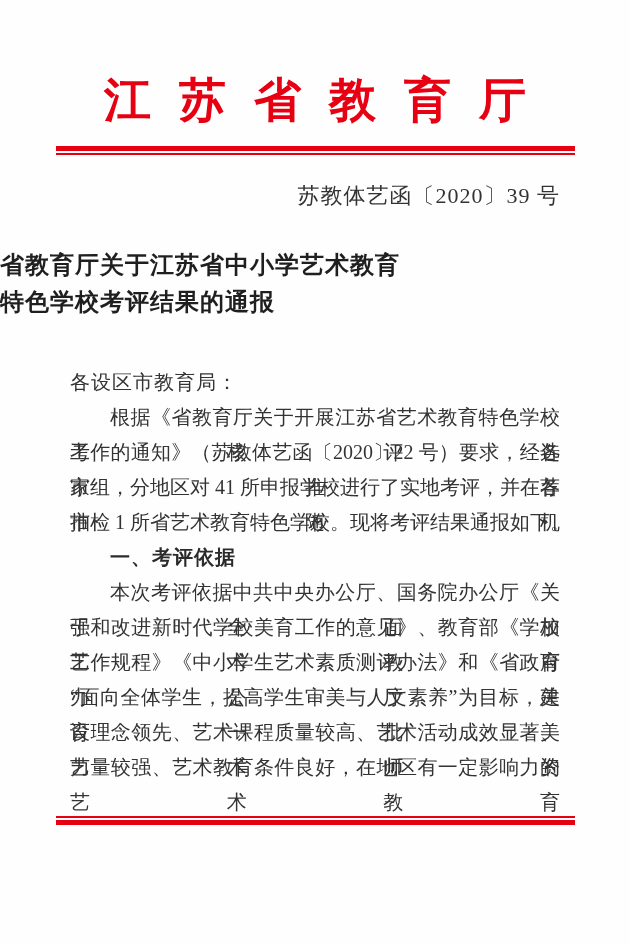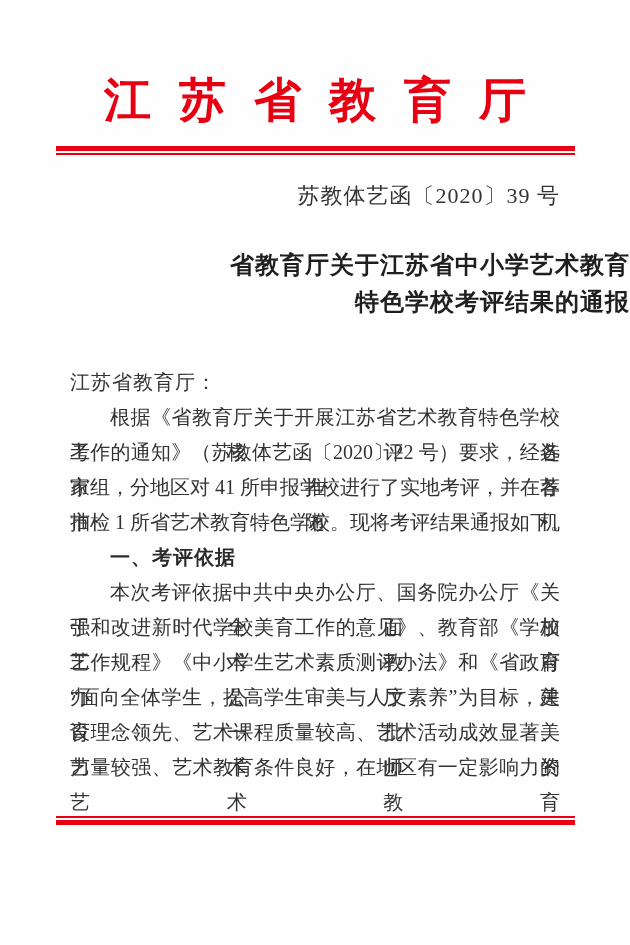--- a/index.html
+++ b/index.html
@@ -56,7 +56,7 @@
   
   .doc-title {
     margin-top: 40px;
-    text-align: right;
+    text-align: left;
     font-weight: bold;
     font-size: 24px;
     color: var(--ink-dark);

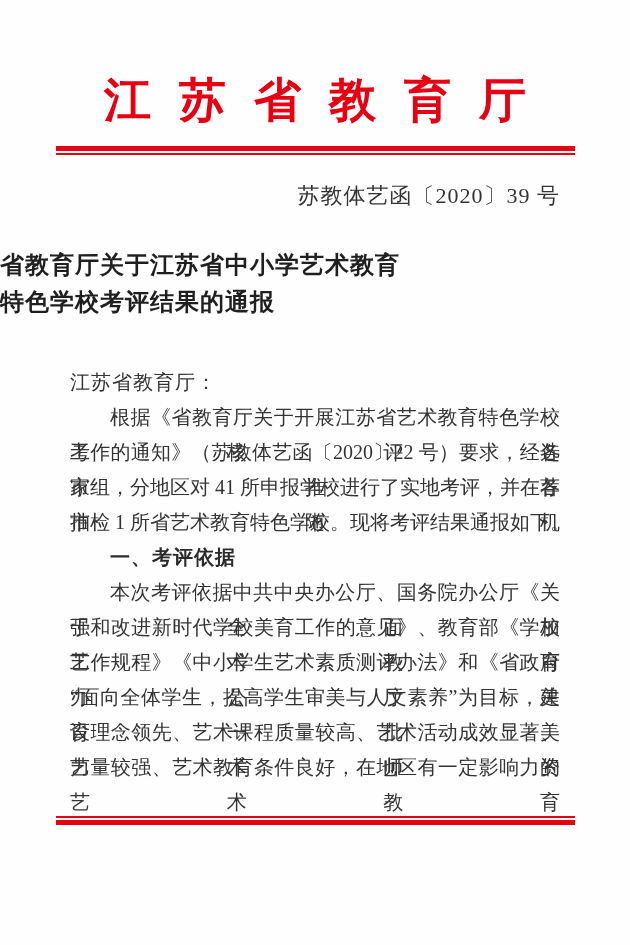--- a/index.html
+++ b/index.html
@@ -111,7 +111,7 @@
   </div>
 
   <div class="body-text">
-    <div class="line salutation">江苏省教育厅：</div>
+    <div class="line salutation">各设区市教育局：</div>
 
     <div class="line just indent">根据《省教育厅关于开展江苏省艺术教育特色学校考核评选</div>
     <div class="line just">工作的通知》（苏教体艺函〔2020〕22 号）要求，经各市推荐</div>

